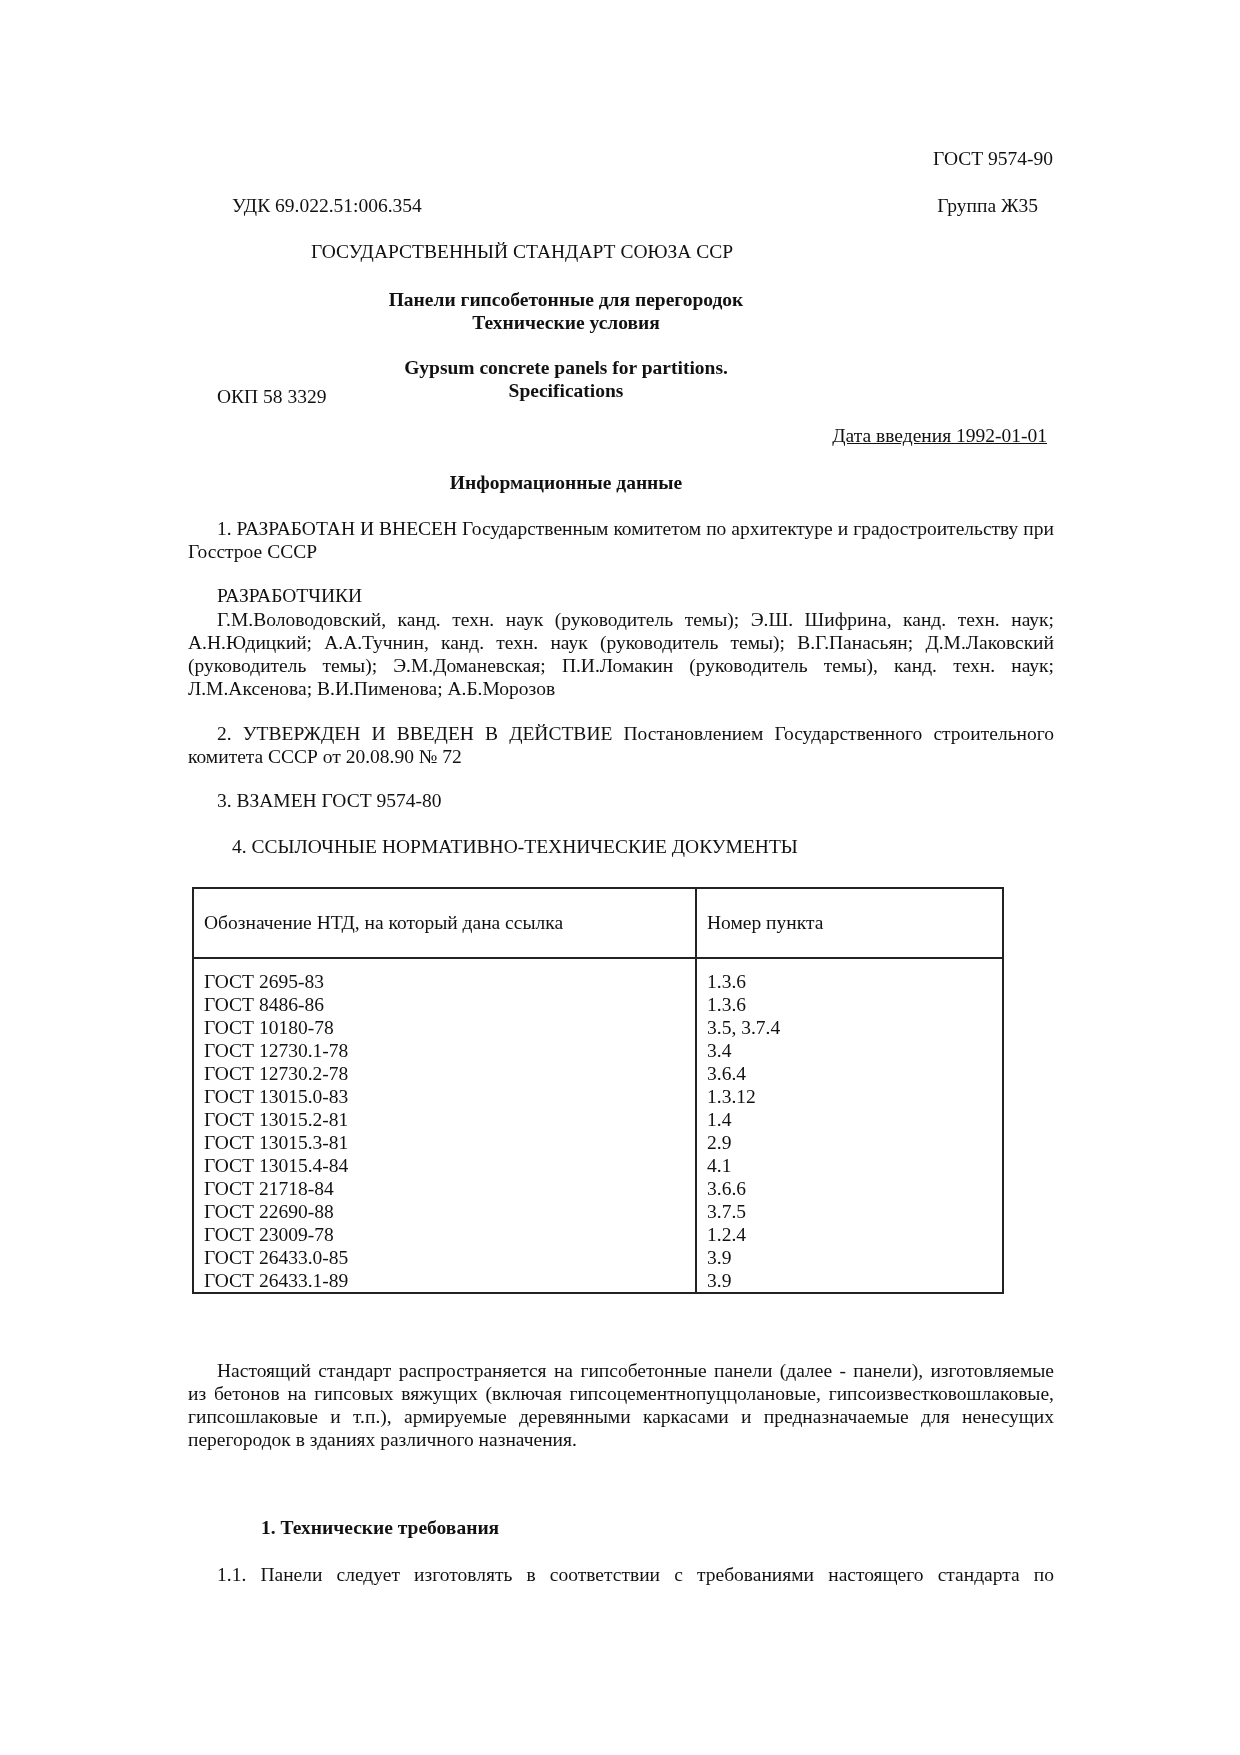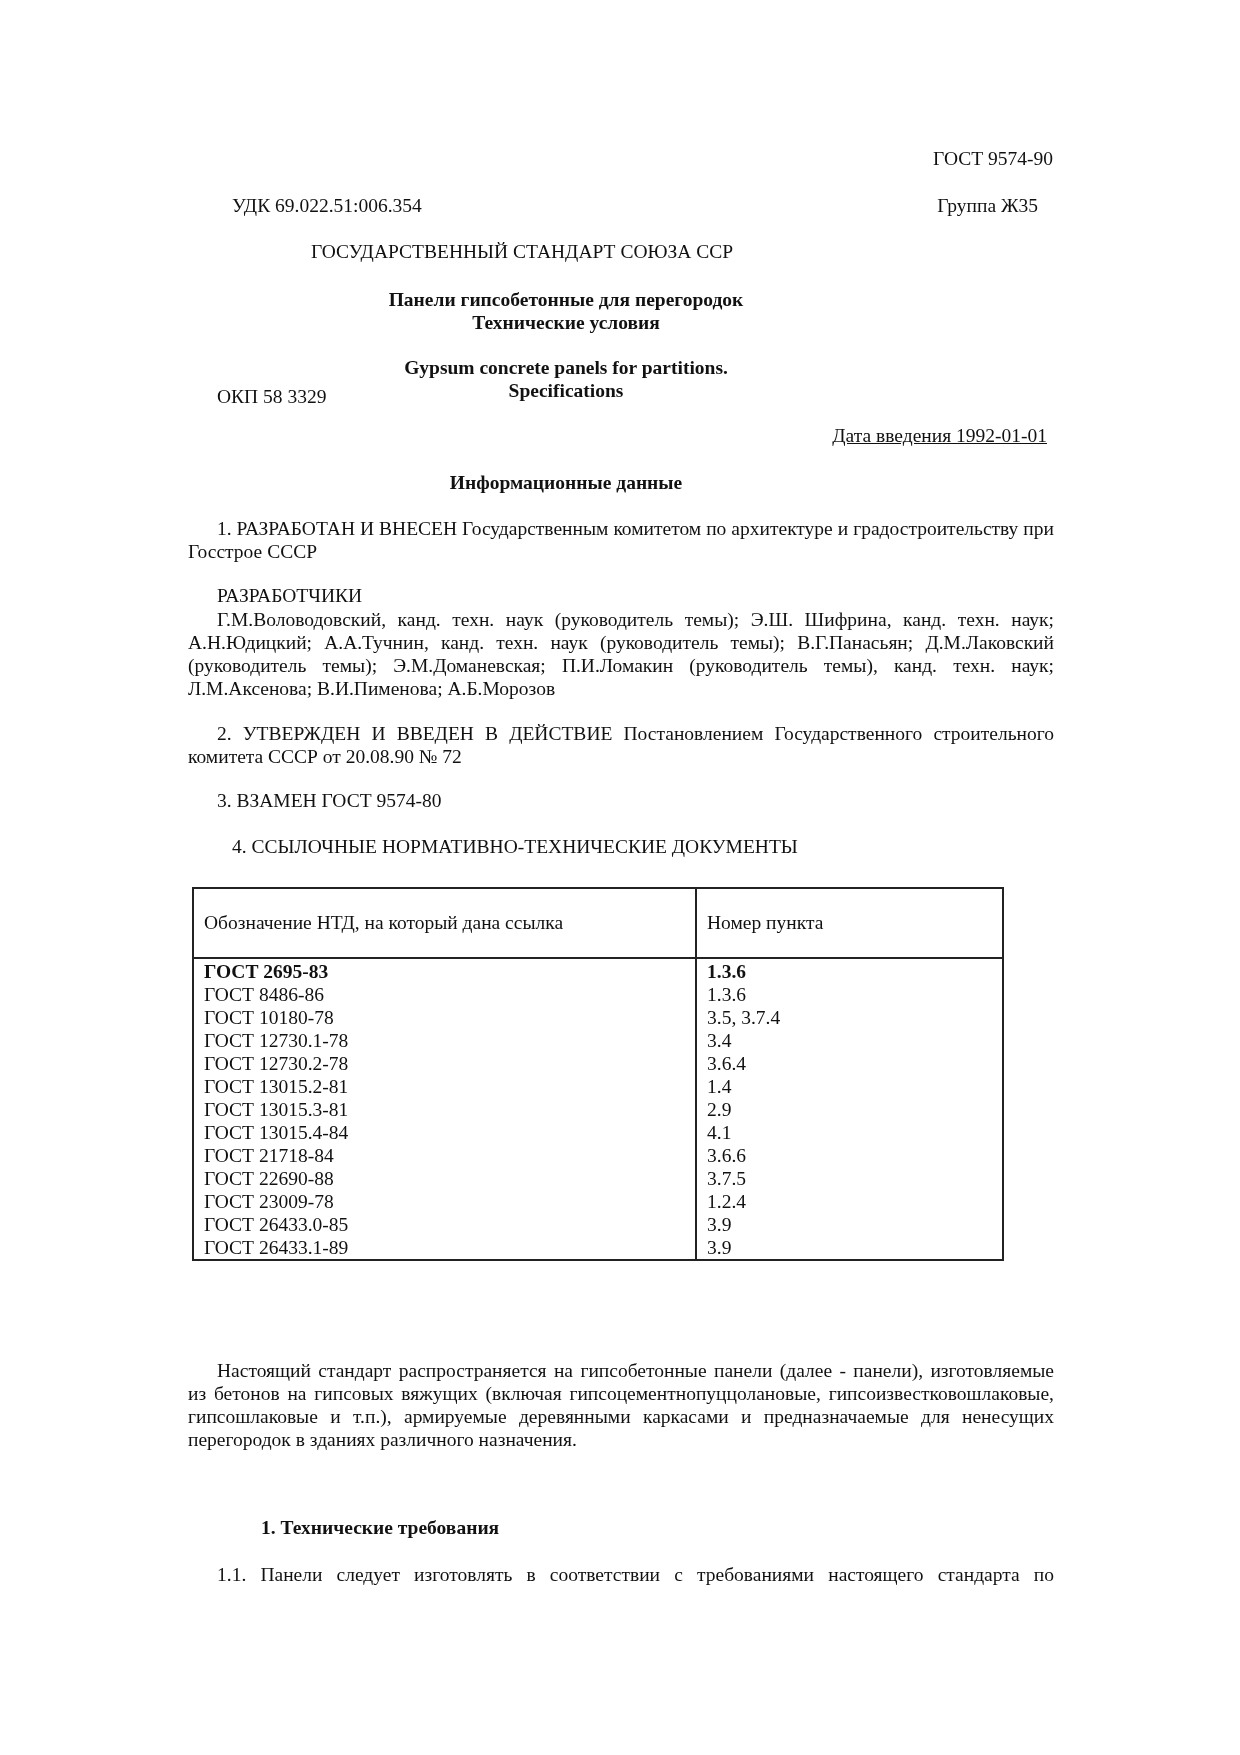--- a/index.html
+++ b/index.html
@@ -31,7 +31,7 @@
     border-left: 2px solid #222; border-right: 2px solid #222;
     vertical-align: top;
   }
-  table.refs tbody tr:first-child td { padding-top: 1px; font-weight: bold; }
+  table.refs tbody tr:first-child td { padding-top: 11px; }
   table.refs tbody tr:last-child td { border-bottom: 2px solid #222; }
   table.refs .c1 { width: 491px; }
 </style>

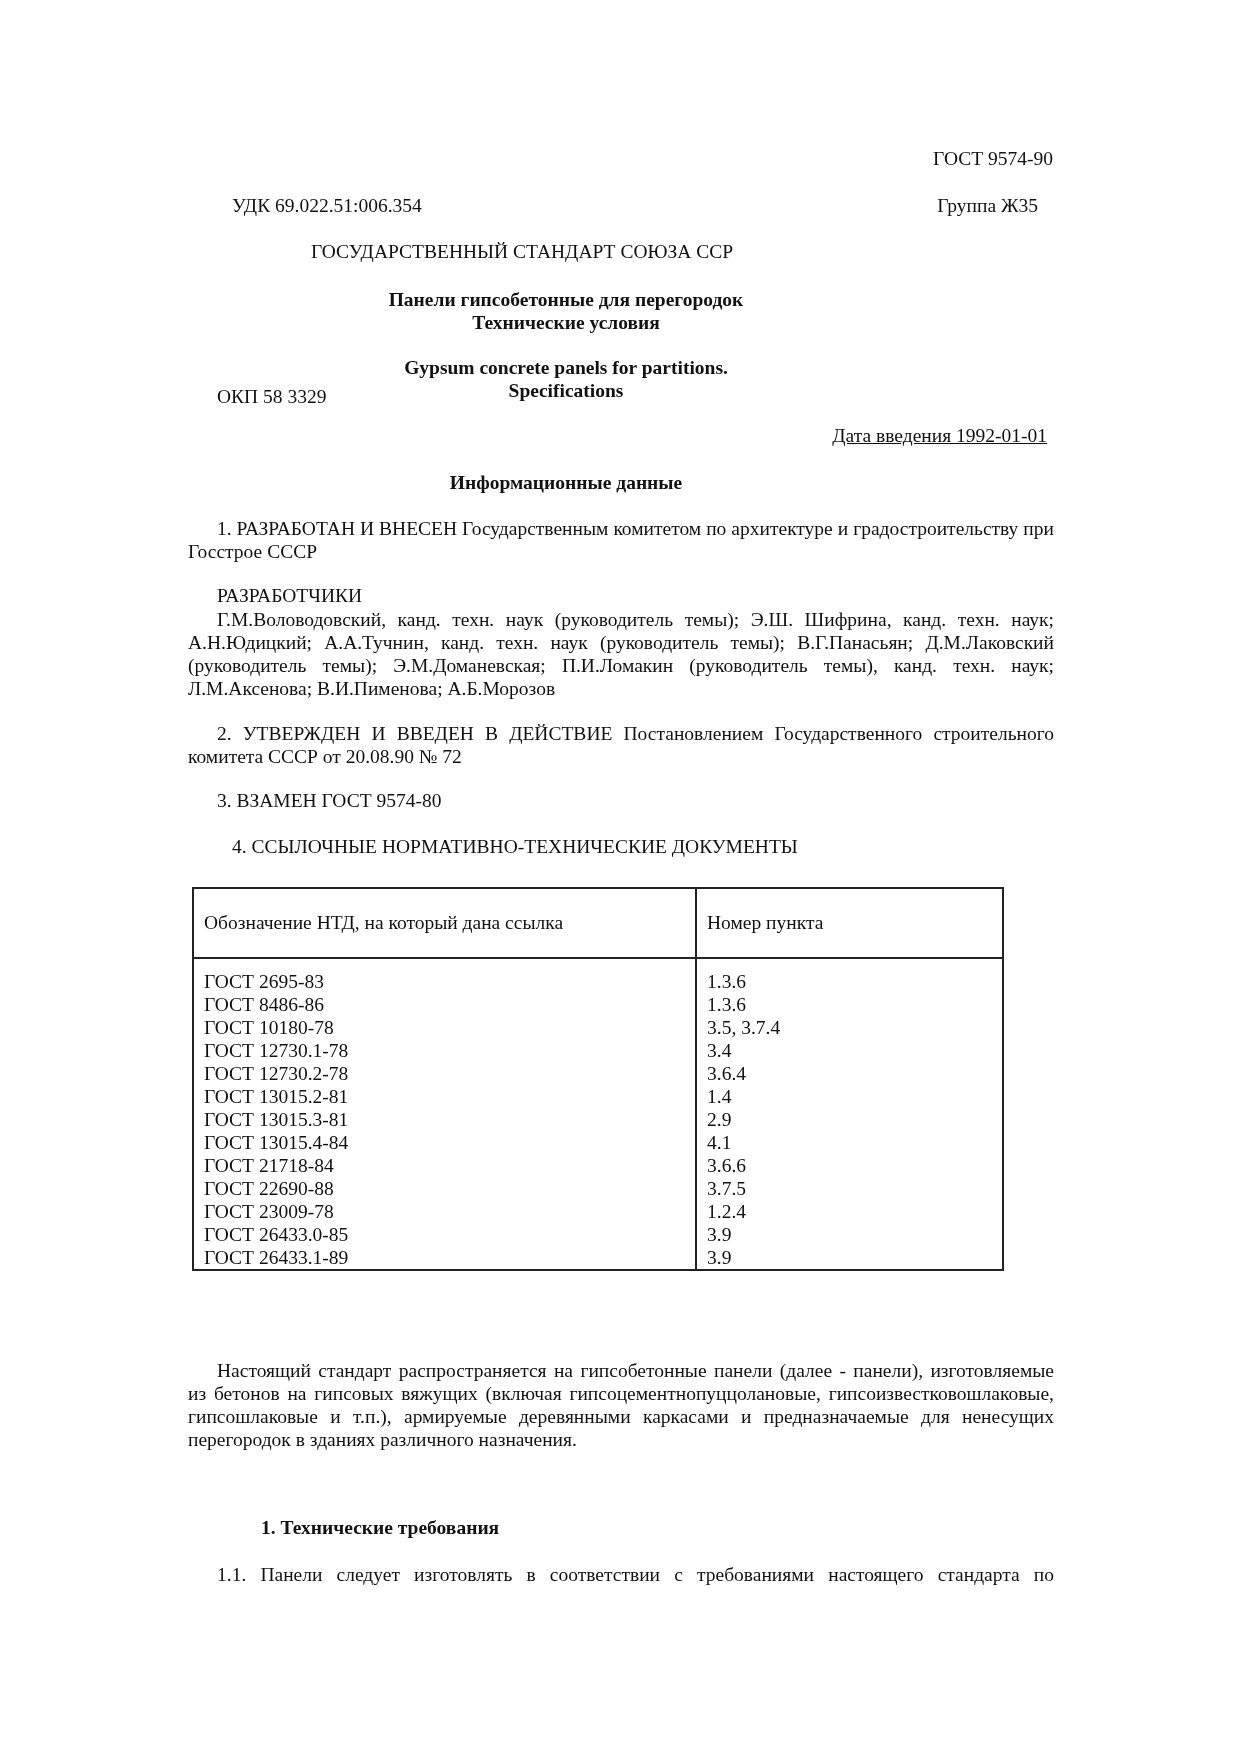--- a/index.html
+++ b/index.html
@@ -101,6 +101,10 @@
           <td>3.6.4</td>
         </tr>
       <tr>
+          <td class="c1">ГОСТ 13015.0-83</td>
+          <td>1.3.12</td>
+        </tr>
+      <tr>
           <td class="c1">ГОСТ 13015.2-81</td>
           <td>1.4</td>
         </tr>

